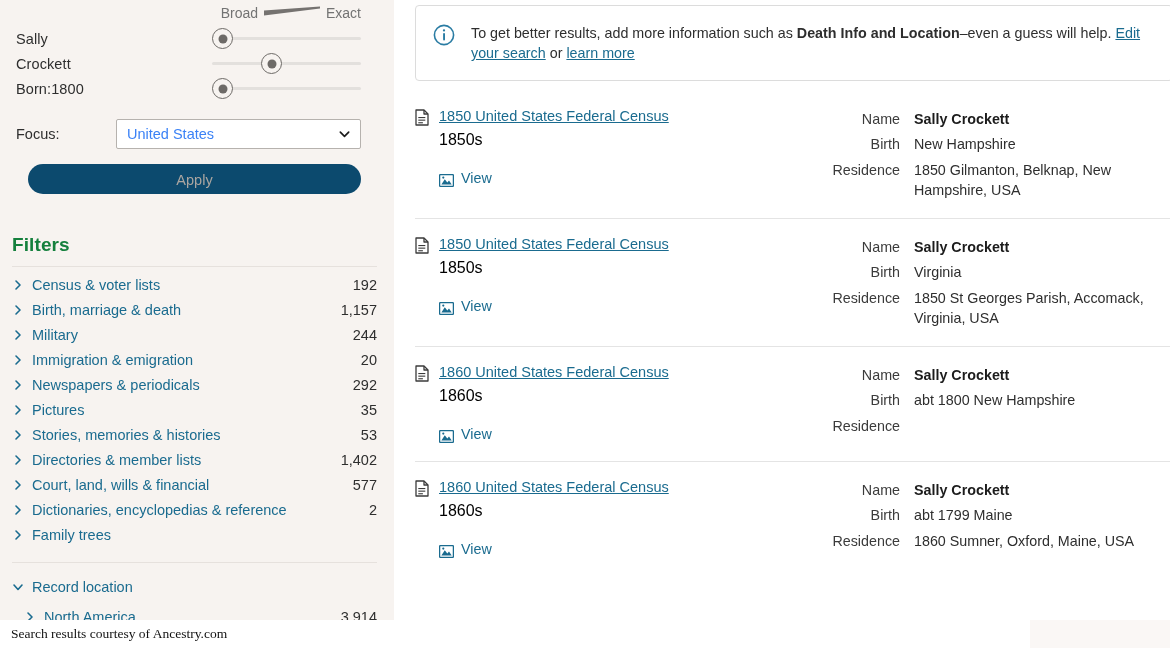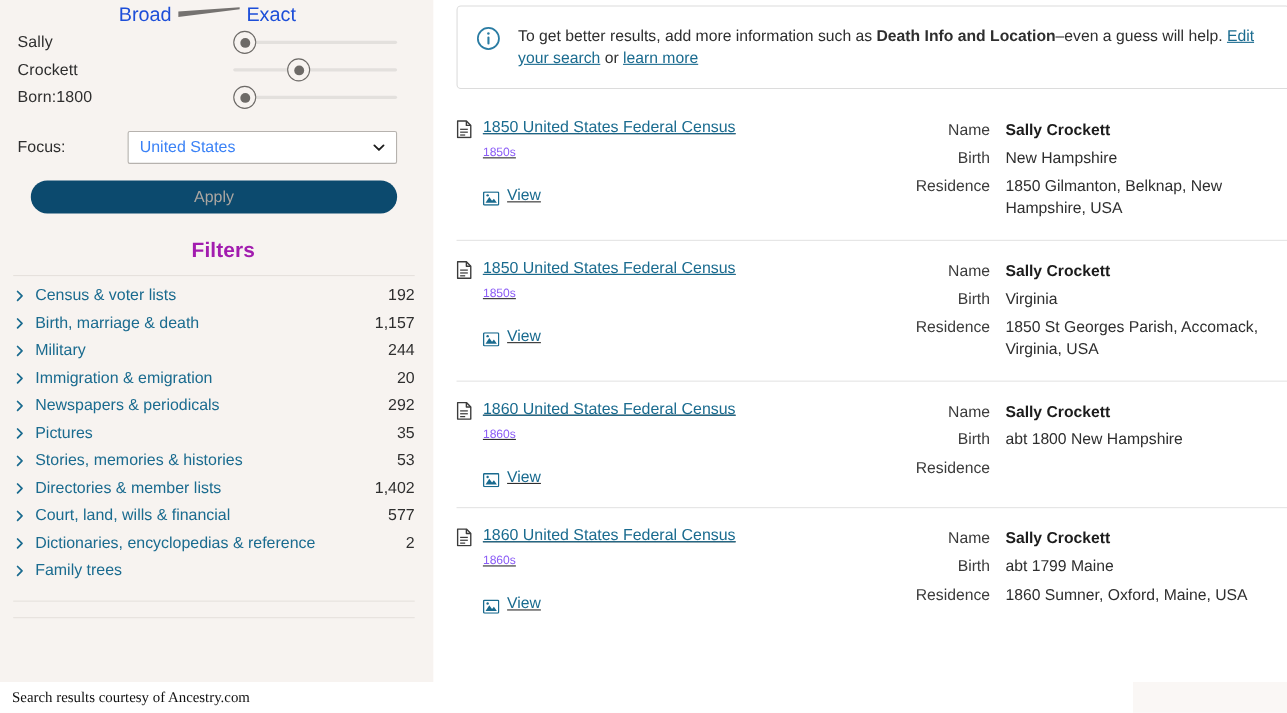--- a/index.html
+++ b/index.html
@@ -43,12 +43,12 @@
   .broad-exact-row {
     display: flex;
     align-items: center;
-    justify-content: center;
+    justify-content: flex-end;
     gap: 6px;
     height: 26px;
     padding-right: 17px;
-    font-size: 18px;
-    color: #1d4ed8;
+    font-size: 14px;
+    color: #737373;
   }
   .wedge {
     width: 56px;

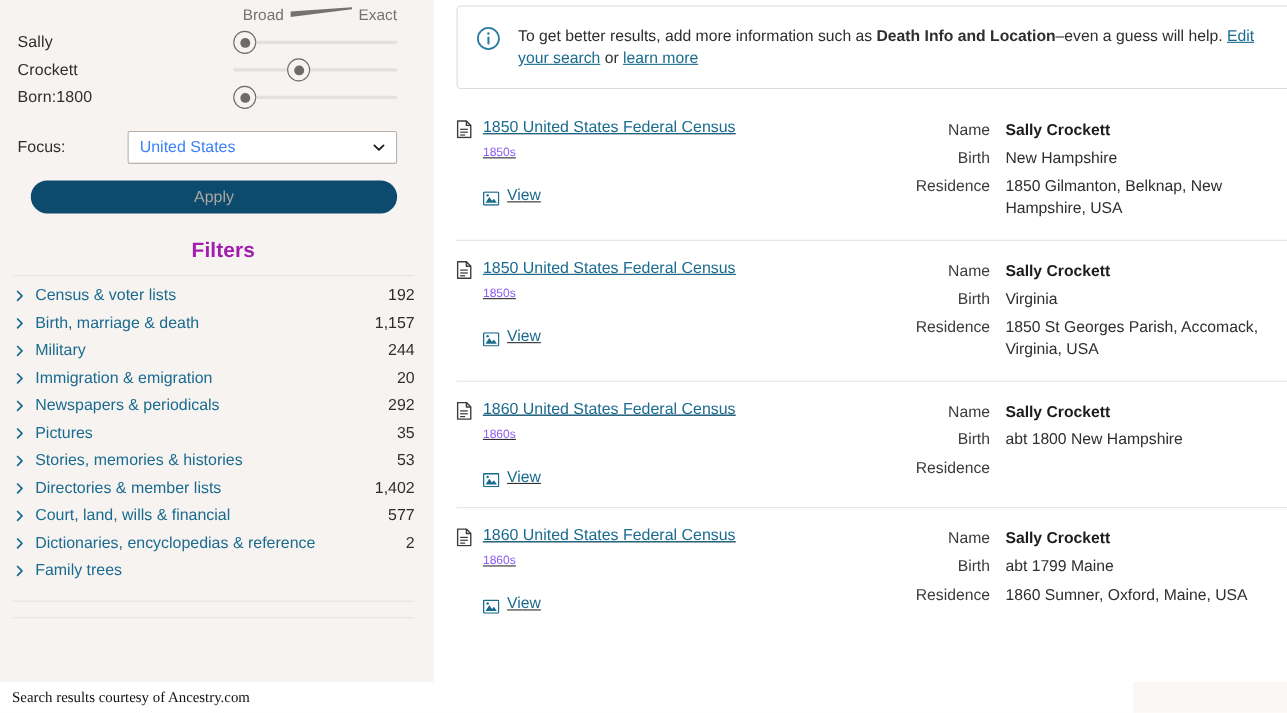--- a/index.html
+++ b/index.html
@@ -274,7 +274,7 @@
     margin-right: 10px;
     margin-top: 2px;
   }
-  .res-left-text { flex: 1; text-decoration: underline; }
+  .res-left-text { flex: 1; }
   .res-title {
     font-size: 14.5px;
     color: #1a6b8f;

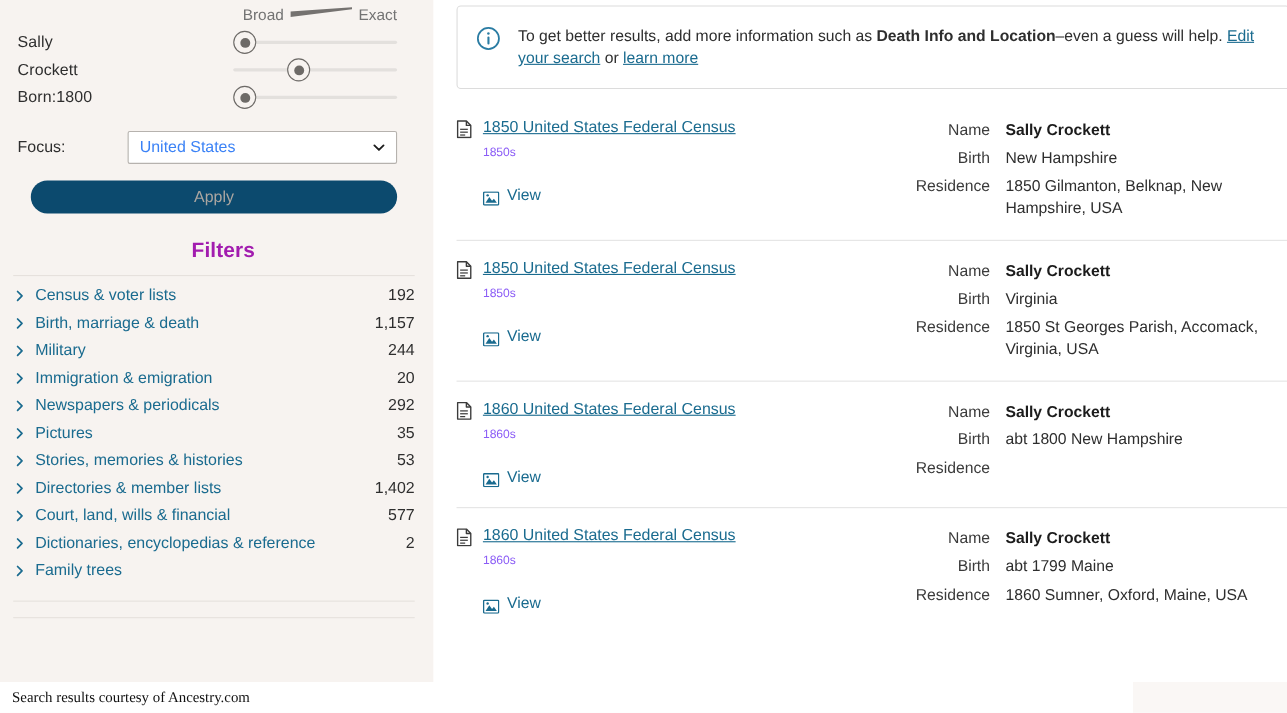--- a/index.html
+++ b/index.html
@@ -282,8 +282,8 @@
     white-space: nowrap;
   }
   .res-decade {
-    font-size: 11px;
-    color: #8b5cf6;
+    font-size: 16px;
+    color: #000000;
     margin-top: 4px;
     line-height: 19px;
   }

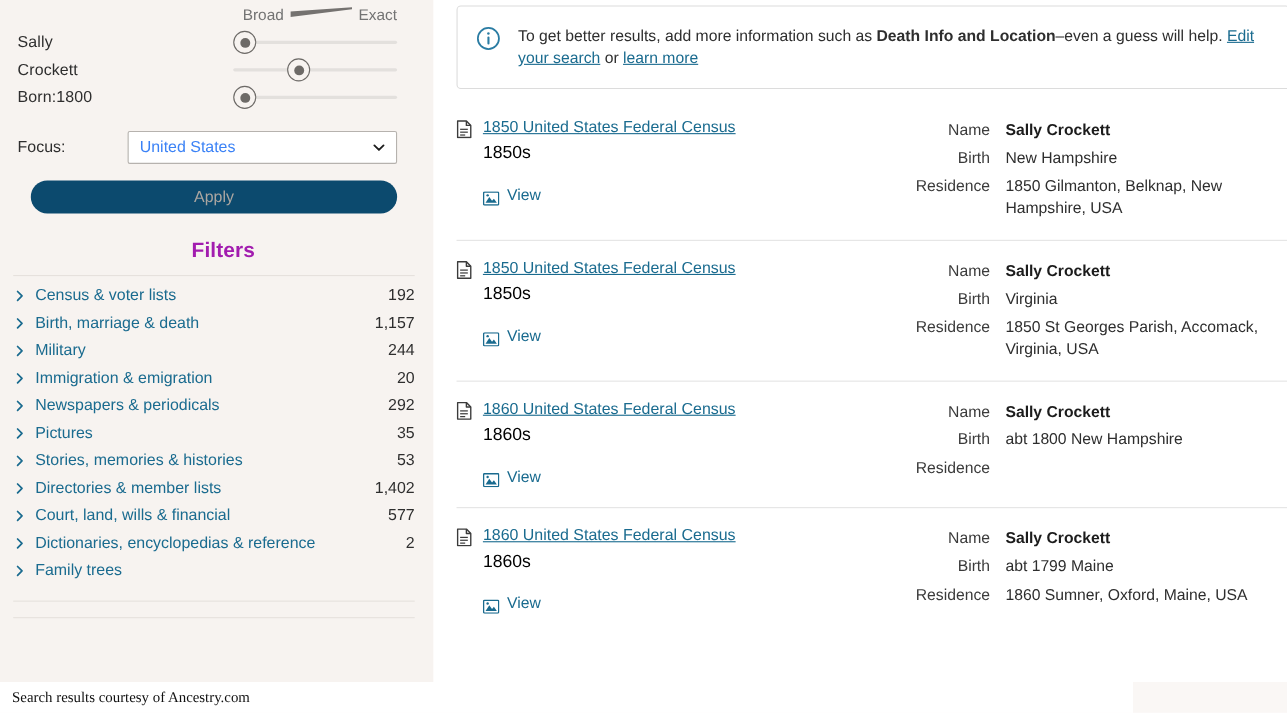--- a/index.html
+++ b/index.html
@@ -163,10 +163,9 @@
   .filters-head {
     font-size: 19px;
     font-weight: bold;
-    color: #a21caf;
-    margin: 24px 0 0 12px;
+    color: #15803d;
+    margin: 40px 0 0 12px;
     letter-spacing: 0.1px;
-    text-align: center;
   }
   .hr {
     height: 1px;

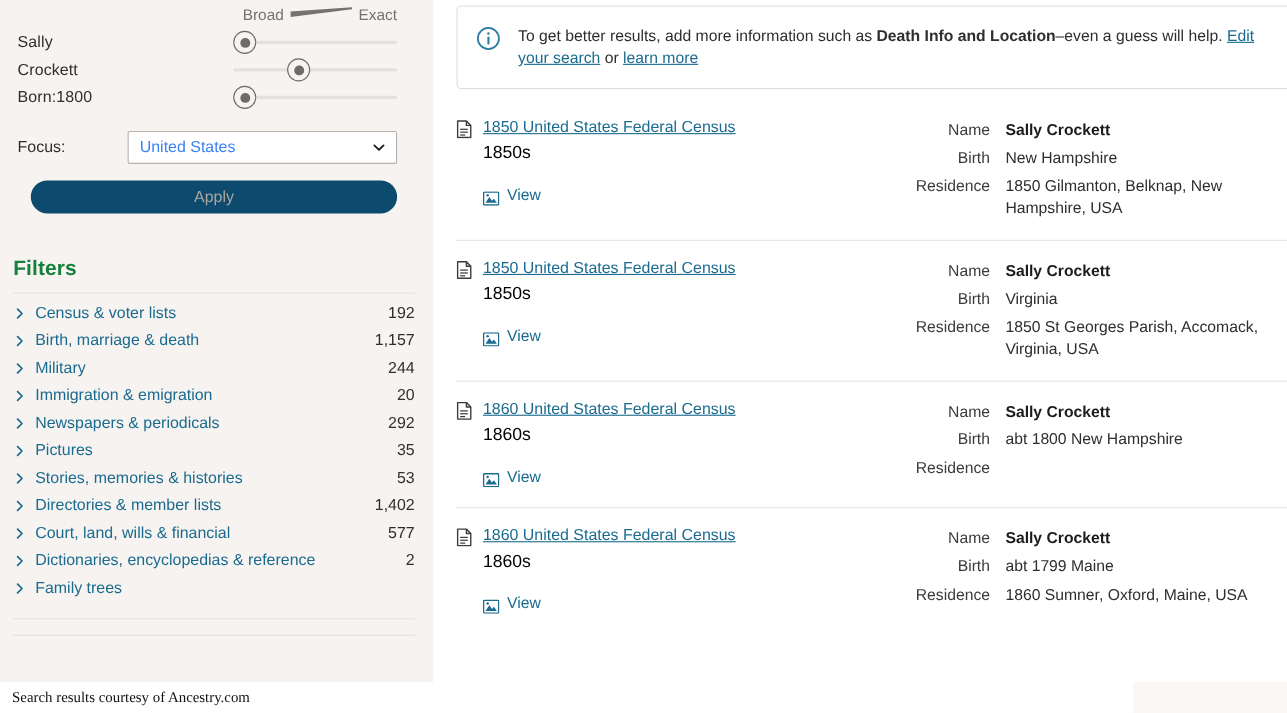--- a/index.html
+++ b/index.html
@@ -495,6 +495,22 @@
 
     <div class="hr" style="margin-top:15px;"></div>
 
+    <div class="filter-list" style="margin-top:11px;">
+      <div class="filter-item group-head">
+        <svg class="chev" viewBox="0 0 12 12">
+            <polyline points="2,4 6,8.5 10,4" fill="none" stroke="currentColor" stroke-width="1.6" stroke-linecap="round" stroke-linejoin="round"></polyline>
+          </svg>
+        <span class="filter-name">Record location</span>
+        <span class="filter-count"></span>
+      </div>
+      <div class="filter-item indent" style="margin-top:5px;">
+        <svg class="chev" viewBox="0 0 12 12">
+            <polyline points="4,2 8,6 4,10" fill="none" stroke="currentColor" stroke-width="1.6" stroke-linecap="round" stroke-linejoin="round"></polyline>
+          </svg>
+        <span class="filter-name">North America</span>
+        <span class="filter-count">3,914</span>
+      </div>
+    </div>
 
     <div class="hr" style="margin-top:14px;"></div>
   </div>

